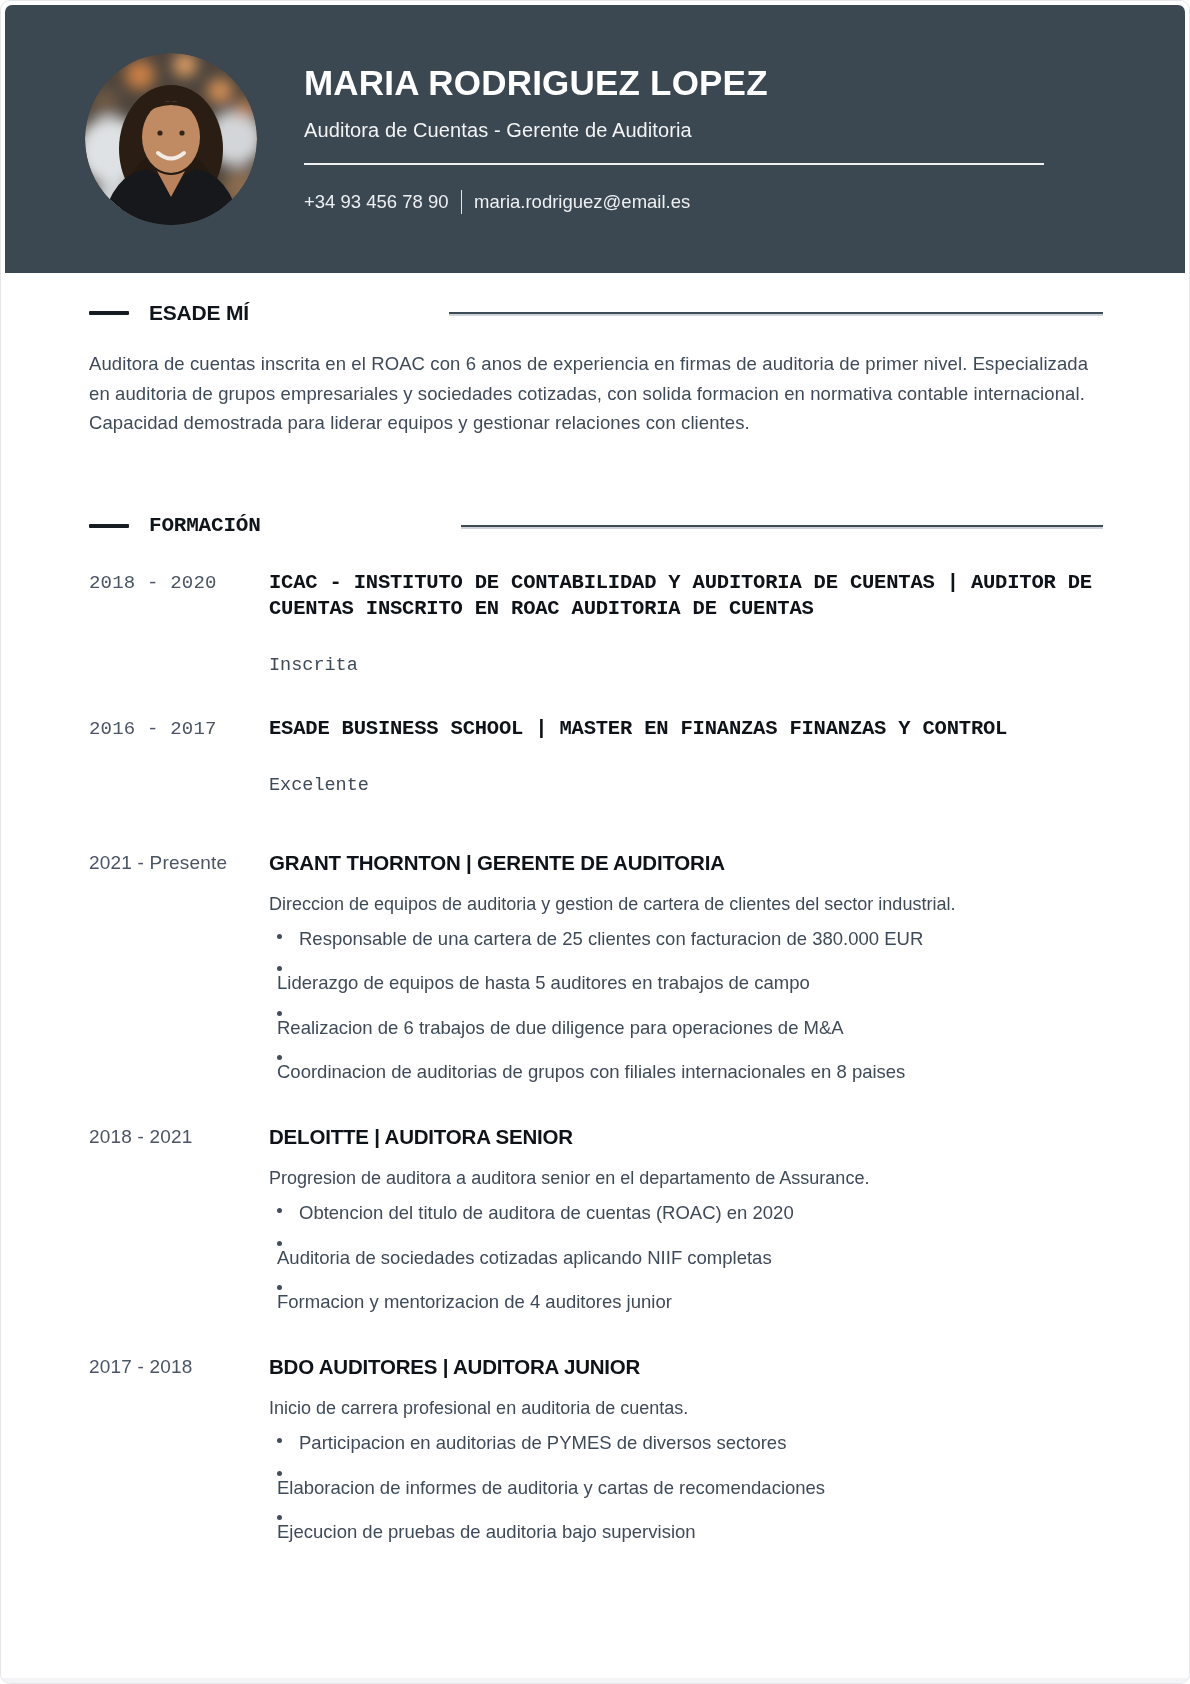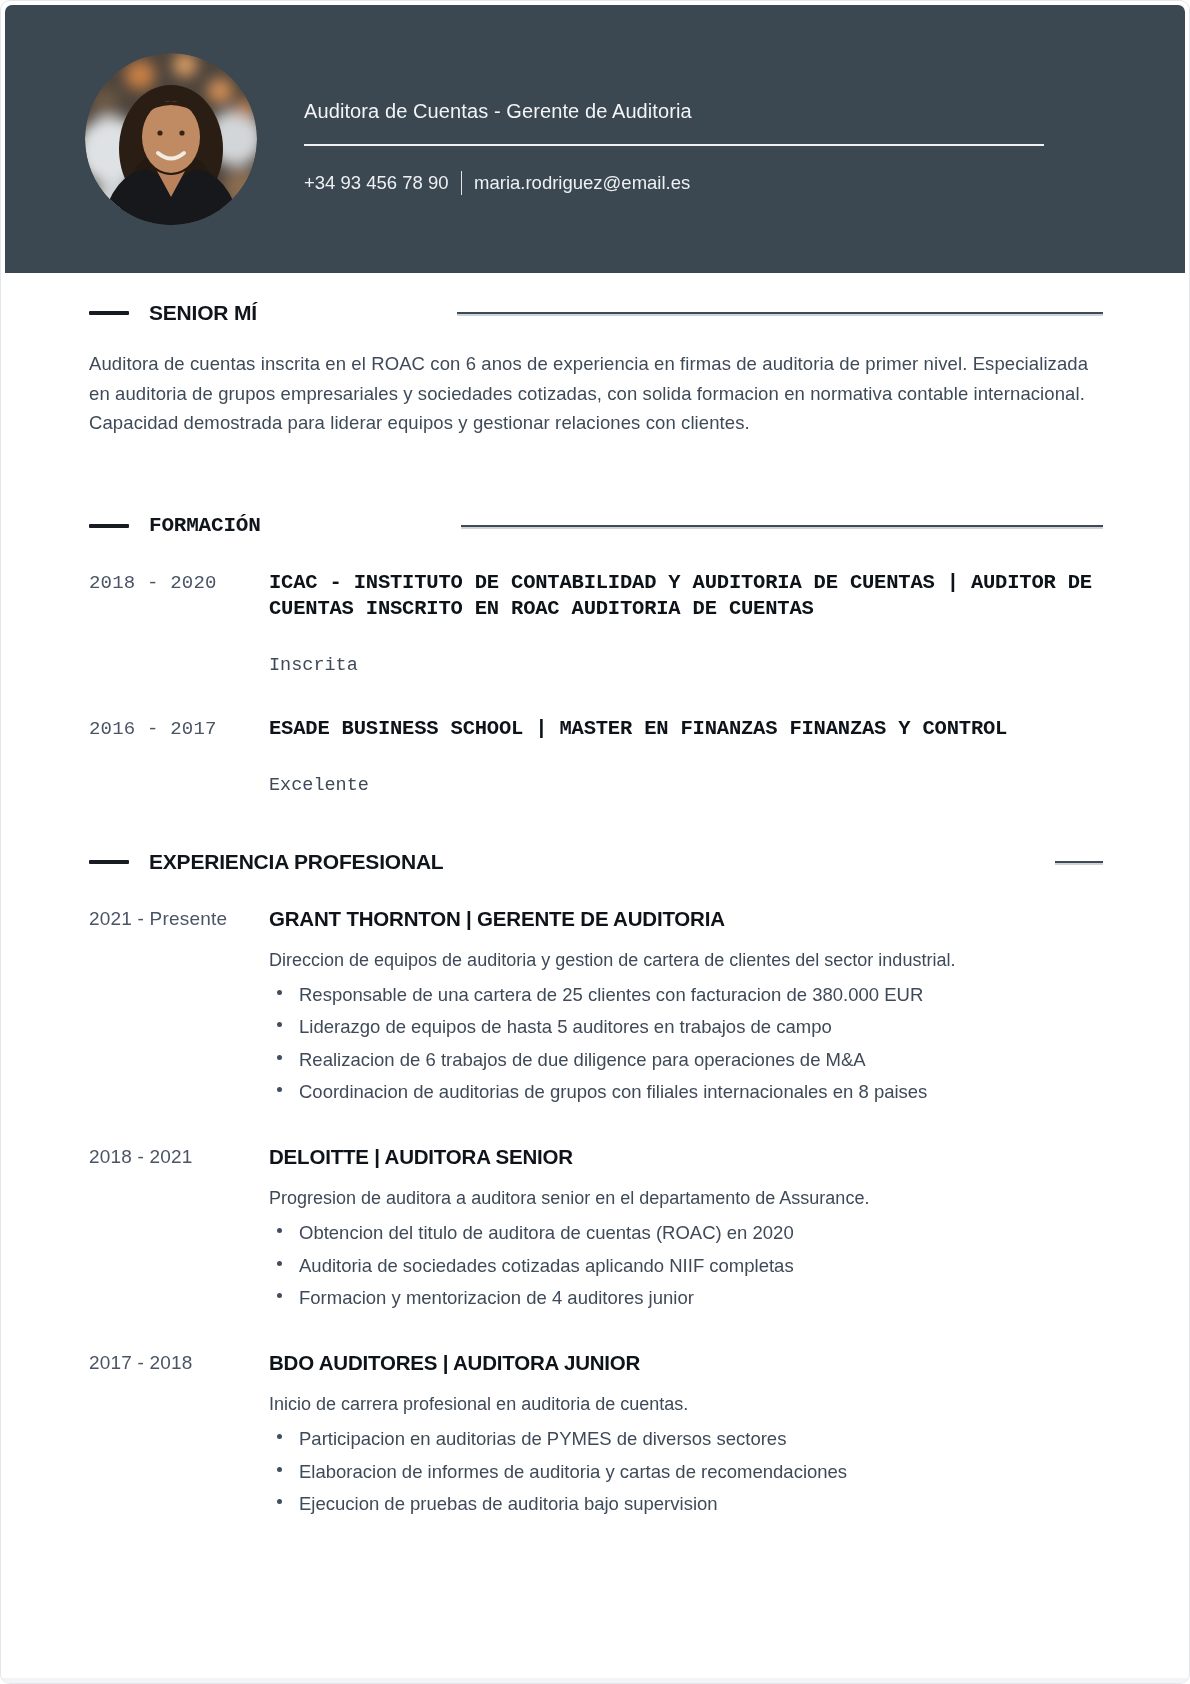--- a/index.html
+++ b/index.html
@@ -204,6 +204,7 @@
       </svg>
     </div>
     <div class="header-text">
+      <div class="name">MARIA RODRIGUEZ LOPEZ</div>
       <div class="job-title">Auditora de Cuentas - Gerente de Auditoria</div>
       <div class="header-divider"></div>
       <div class="contact">

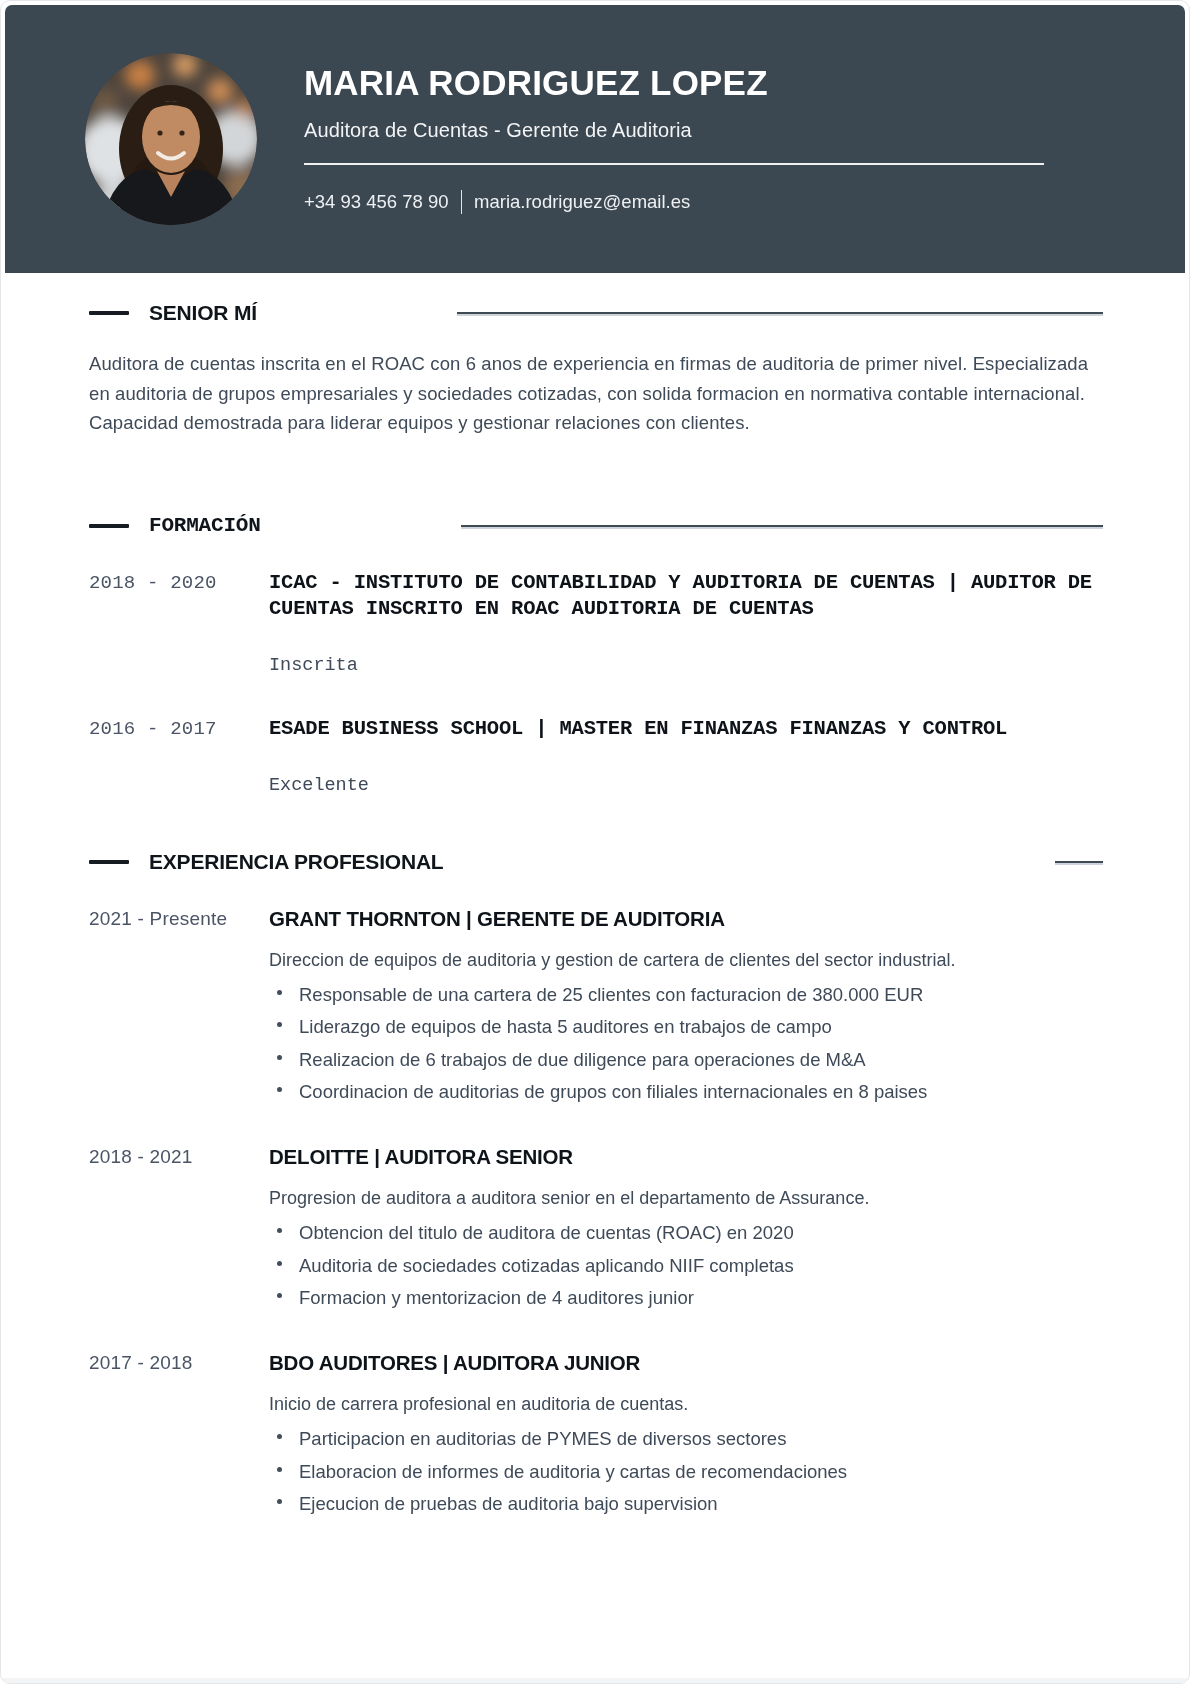--- a/index.html
+++ b/index.html
@@ -220,7 +220,7 @@
     <section class="section-about">
       <div class="section-heading">
         <span class="heading-dash"></span>
-        <span class="heading-label">SENIOR MÍ</span>
+        <span class="heading-label">ESADE MÍ</span>
         <span class="heading-rule"></span>
       </div>
       <p class="about-text">Auditora de cuentas inscrita en el ROAC con 6 anos de experiencia en firmas de auditoria de primer nivel. Especializada en auditoria de grupos empresariales y sociedades cotizadas, con solida formacion en normativa contable internacional. Capacidad demostrada para liderar equipos y gestionar relaciones con clientes.</p>

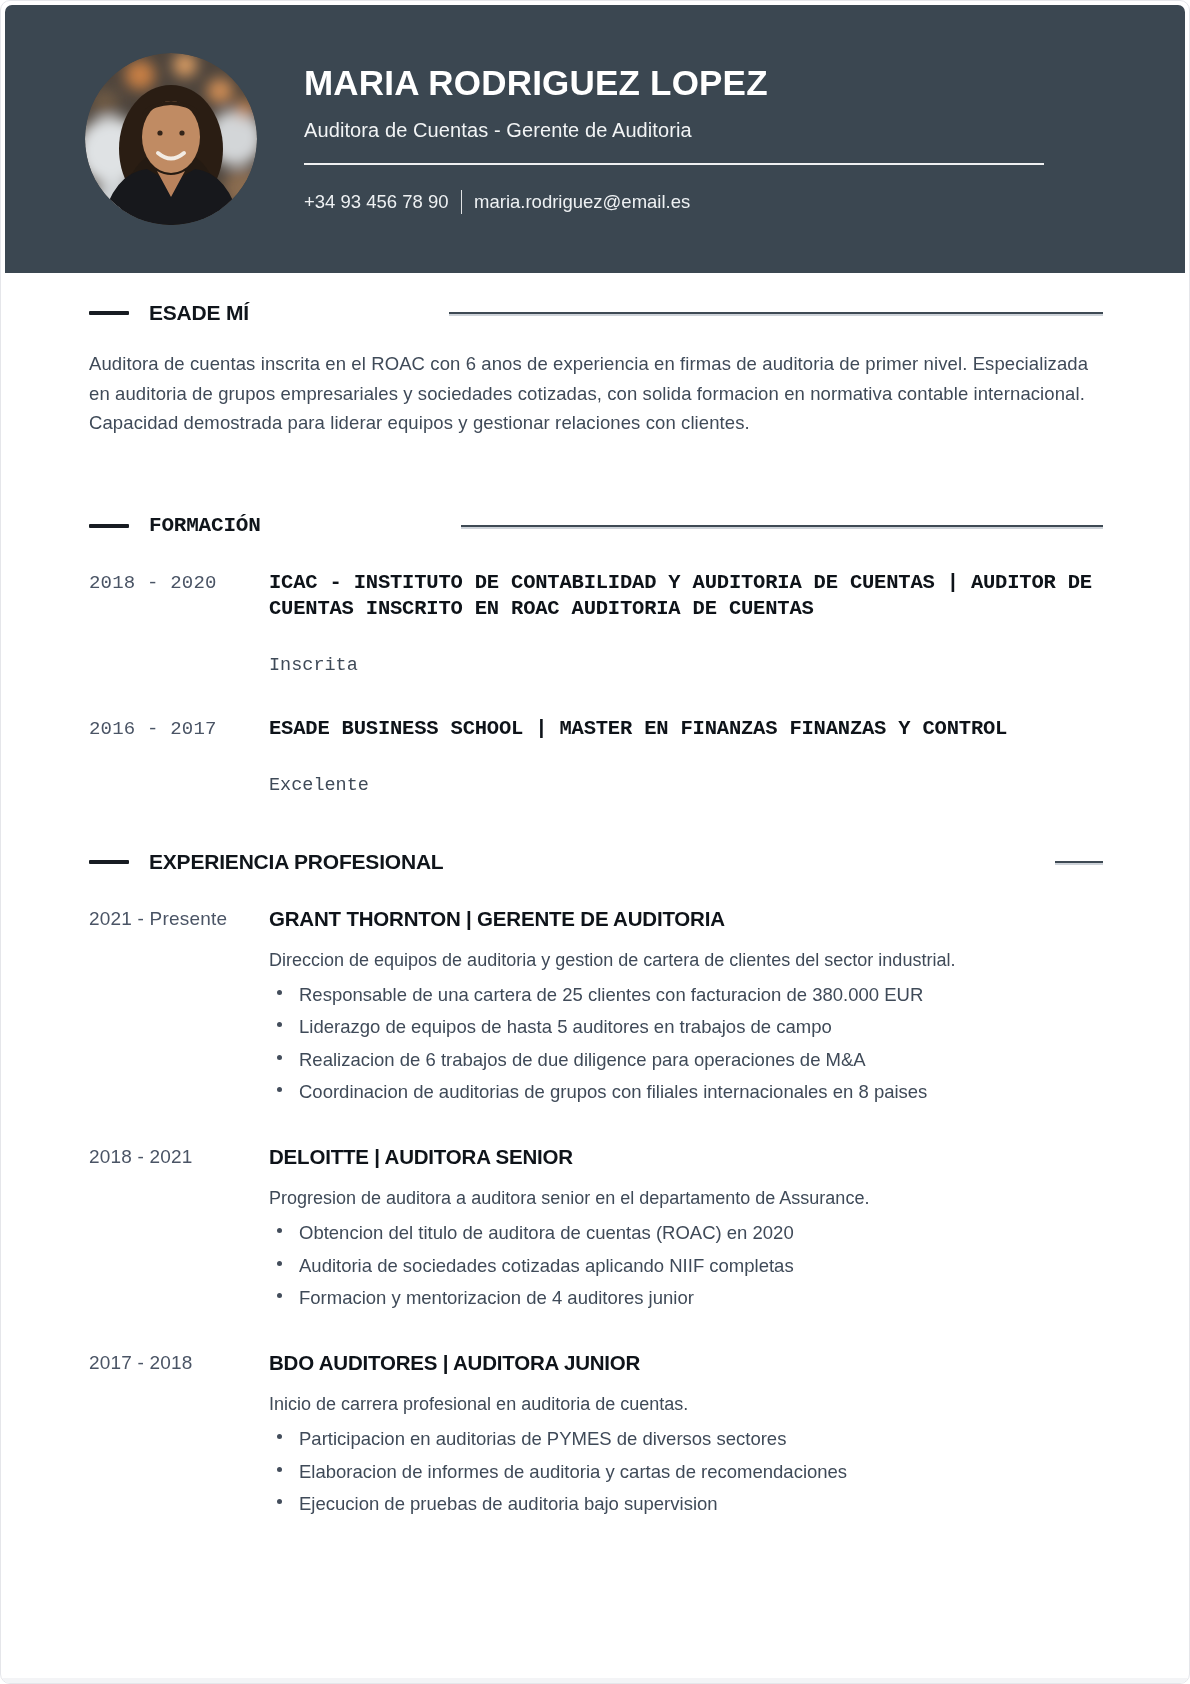--- a/index.html
+++ b/index.html
@@ -254,11 +254,6 @@
     </section>
 
     <section class="section-experience">
-      <div class="section-heading">
-        <span class="heading-dash"></span>
-        <span class="heading-label">EXPERIENCIA PROFESIONAL</span>
-        <span class="heading-rule short"></span>
-      </div>
       <div class="entries">
 
         <div class="entry">

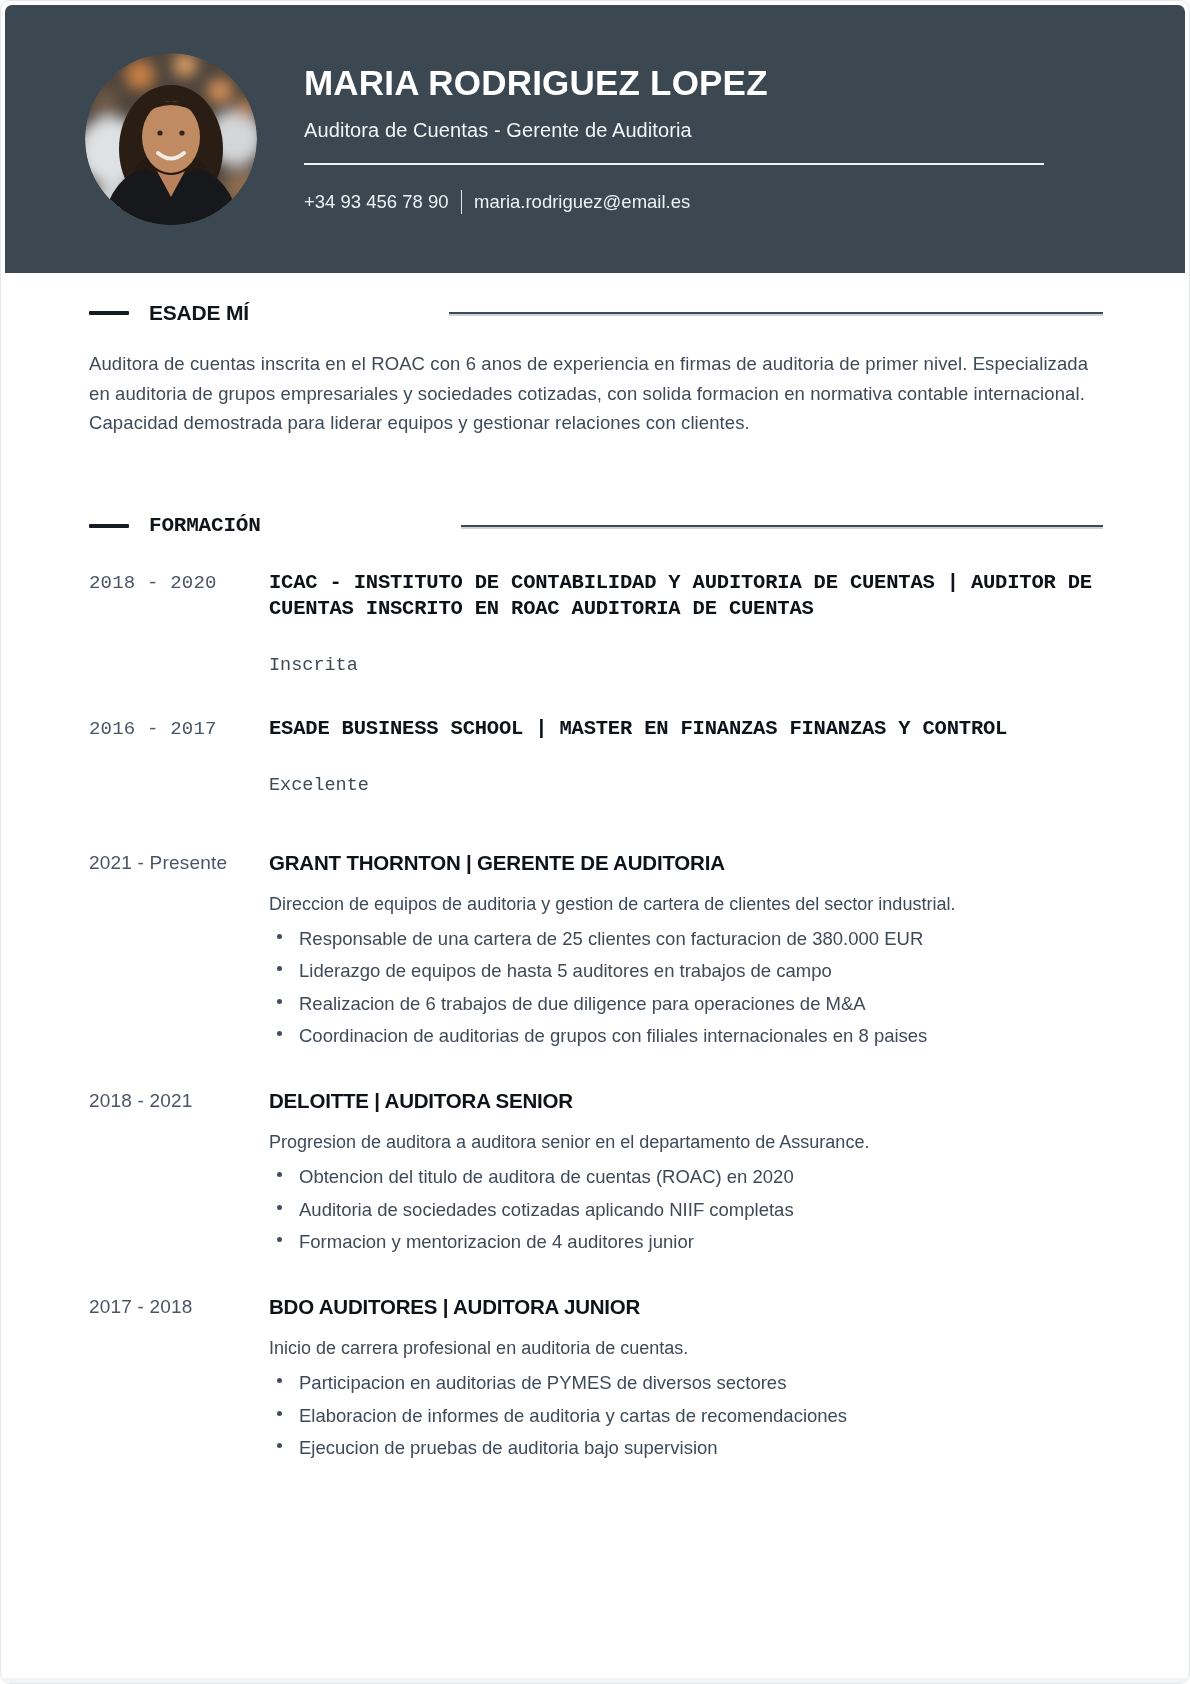--- a/index.html
+++ b/index.html
@@ -147,7 +147,7 @@
     line-height:24px;
     color:#3f4a58;
   }
-  .bullet + .bullet { margin-top:8.5px; }
+  .bullet + .bullet { margin-top:8.5px;flex-direction:column; }
   .bullet-dot {
     flex:0 0 5px;
     width:5px; height:5px;

